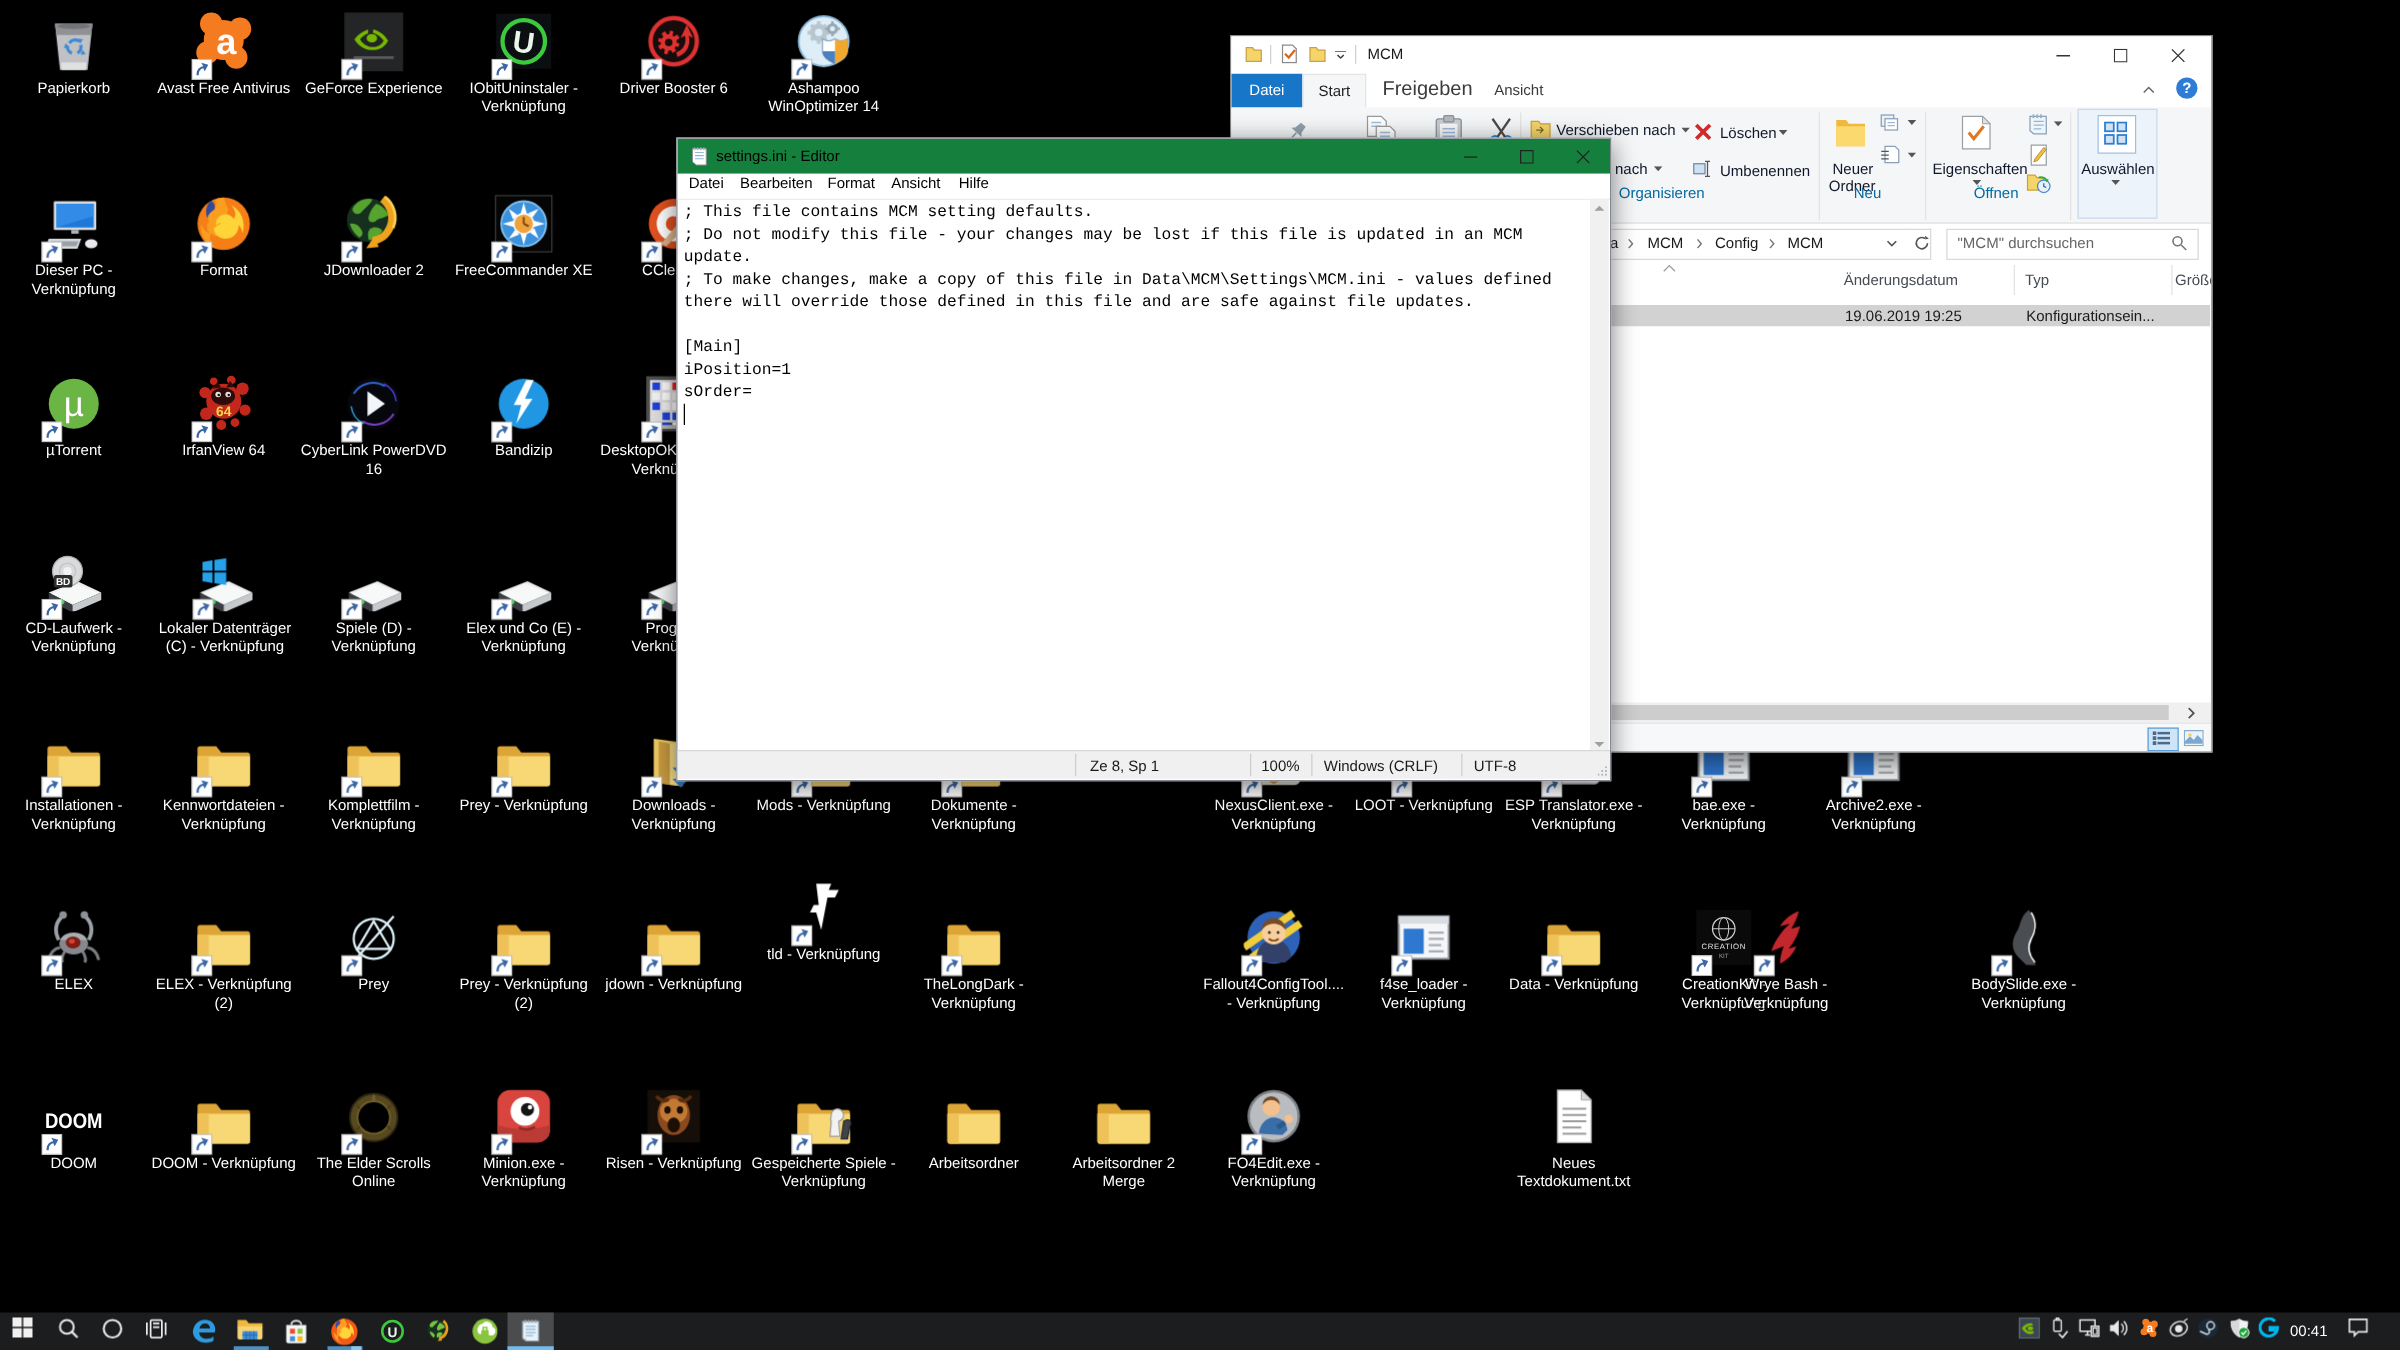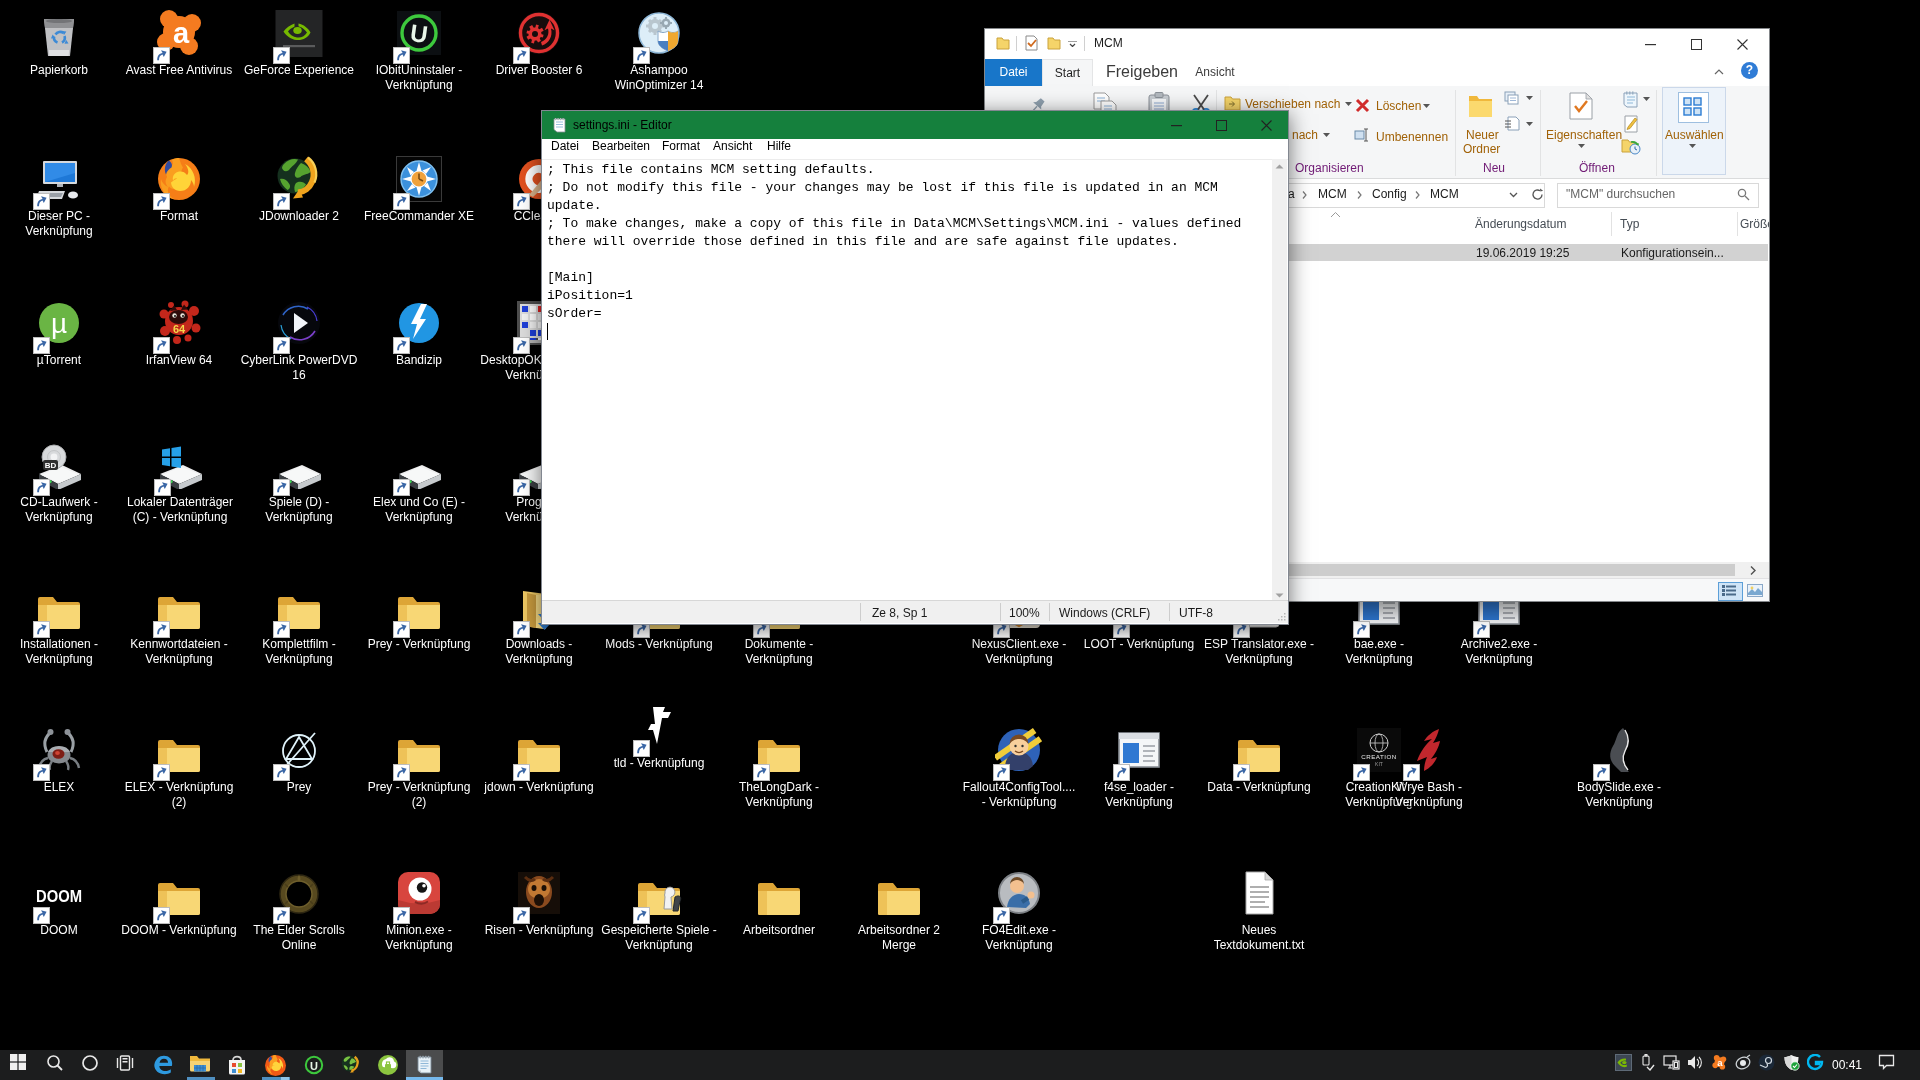--- a/index.html
+++ b/index.html
@@ -22,7 +22,7 @@
 .vsep{position:absolute;width:1px;background:#d0d0d0}
 .vsep2{position:absolute;width:1px;background:#e2e3e4}
 .cap{position:absolute}
-.rtext{position:absolute;font-size:12px;color:#a16207;white-space:nowrap}
+.rtext{position:absolute;font-size:12px;color:#0f172a;white-space:nowrap}
 .caret{position:absolute}
 .glabel{position:absolute;top:75px;font-size:12px;color:#701a75}
 .bc{position:absolute;top:8px;font-size:12px;color:#1a1a1a}

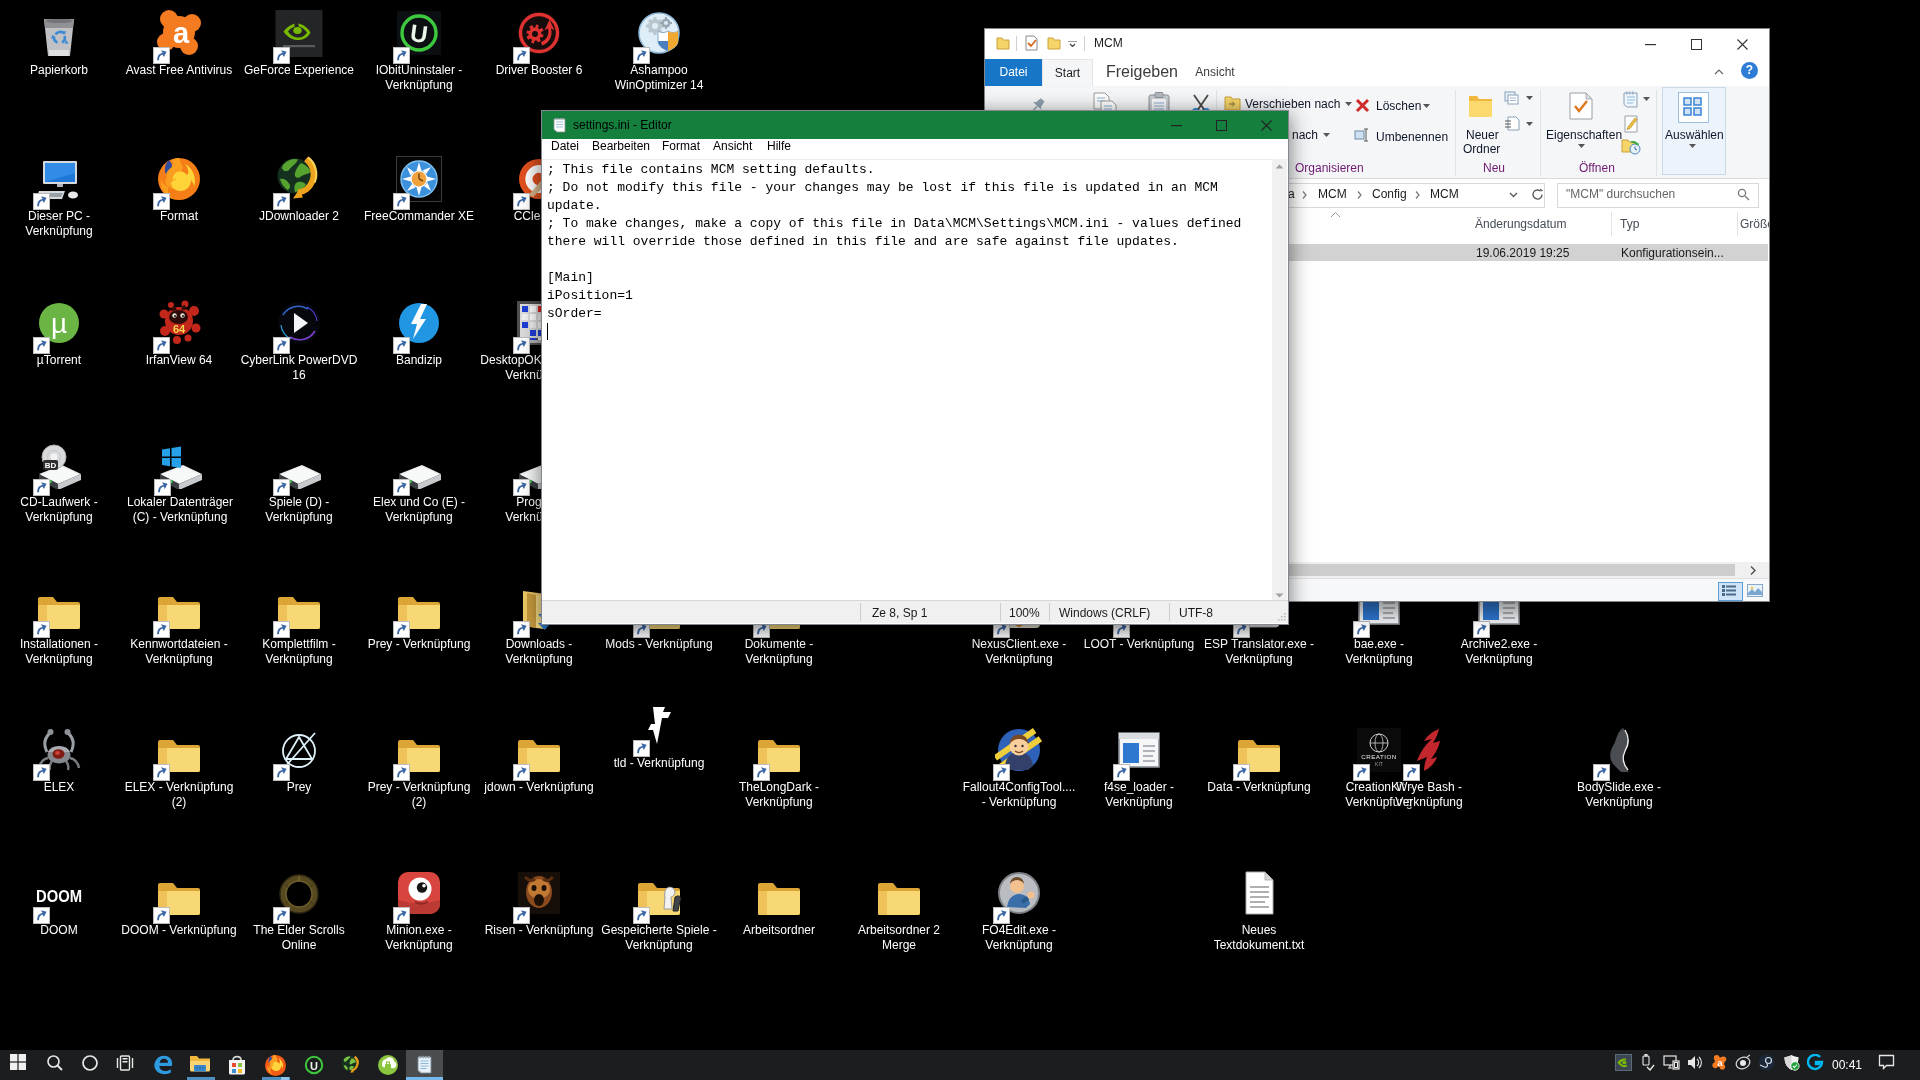--- a/index.html
+++ b/index.html
@@ -24,7 +24,7 @@
 .cap{position:absolute}
 .rtext{position:absolute;font-size:12px;color:#0f172a;white-space:nowrap}
 .caret{position:absolute}
-.glabel{position:absolute;top:75px;font-size:12px;color:#701a75}
+.glabel{position:absolute;top:61px;font-size:12px;color:#0369a1}
 .bc{position:absolute;top:8px;font-size:12px;color:#1a1a1a}
 .bcsep{position:absolute;top:12px}
 #notepad{position:absolute;left:541px;top:110px;width:748px;height:515px;background:#fff;border:1px solid #828790;box-sizing:border-box;overflow:hidden;box-shadow:0 4px 20px rgba(0,0,0,0.55)}

